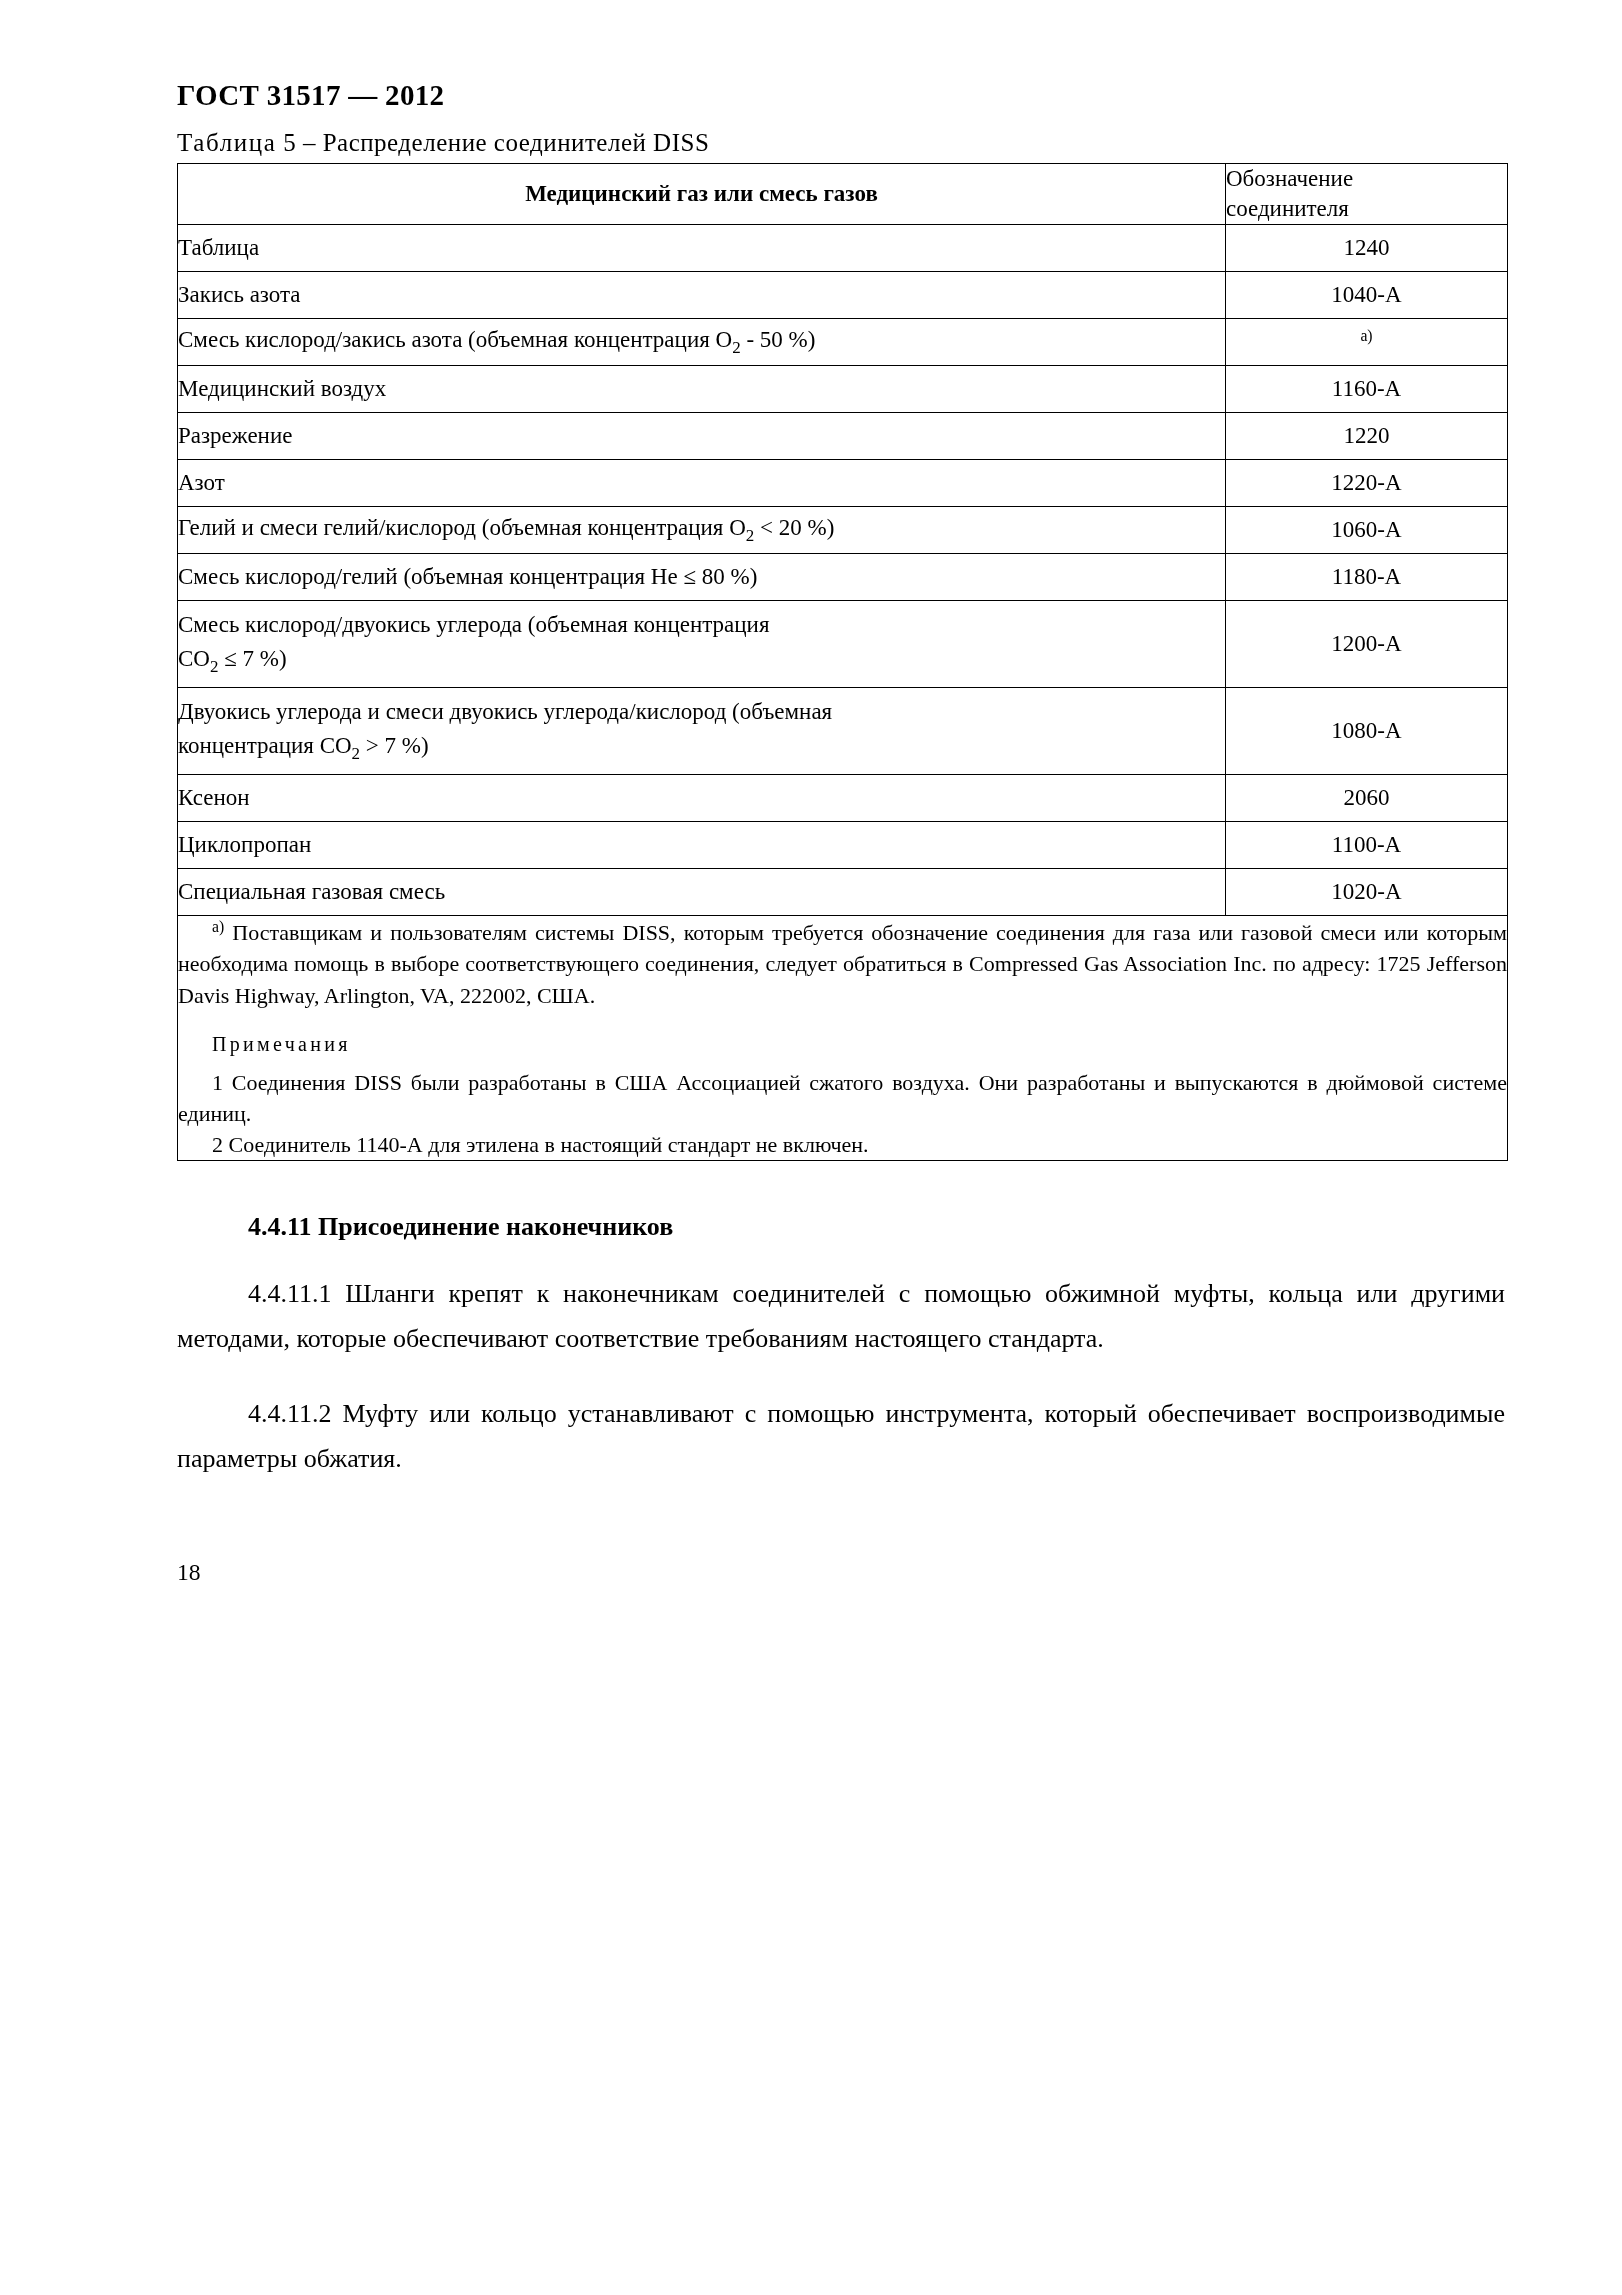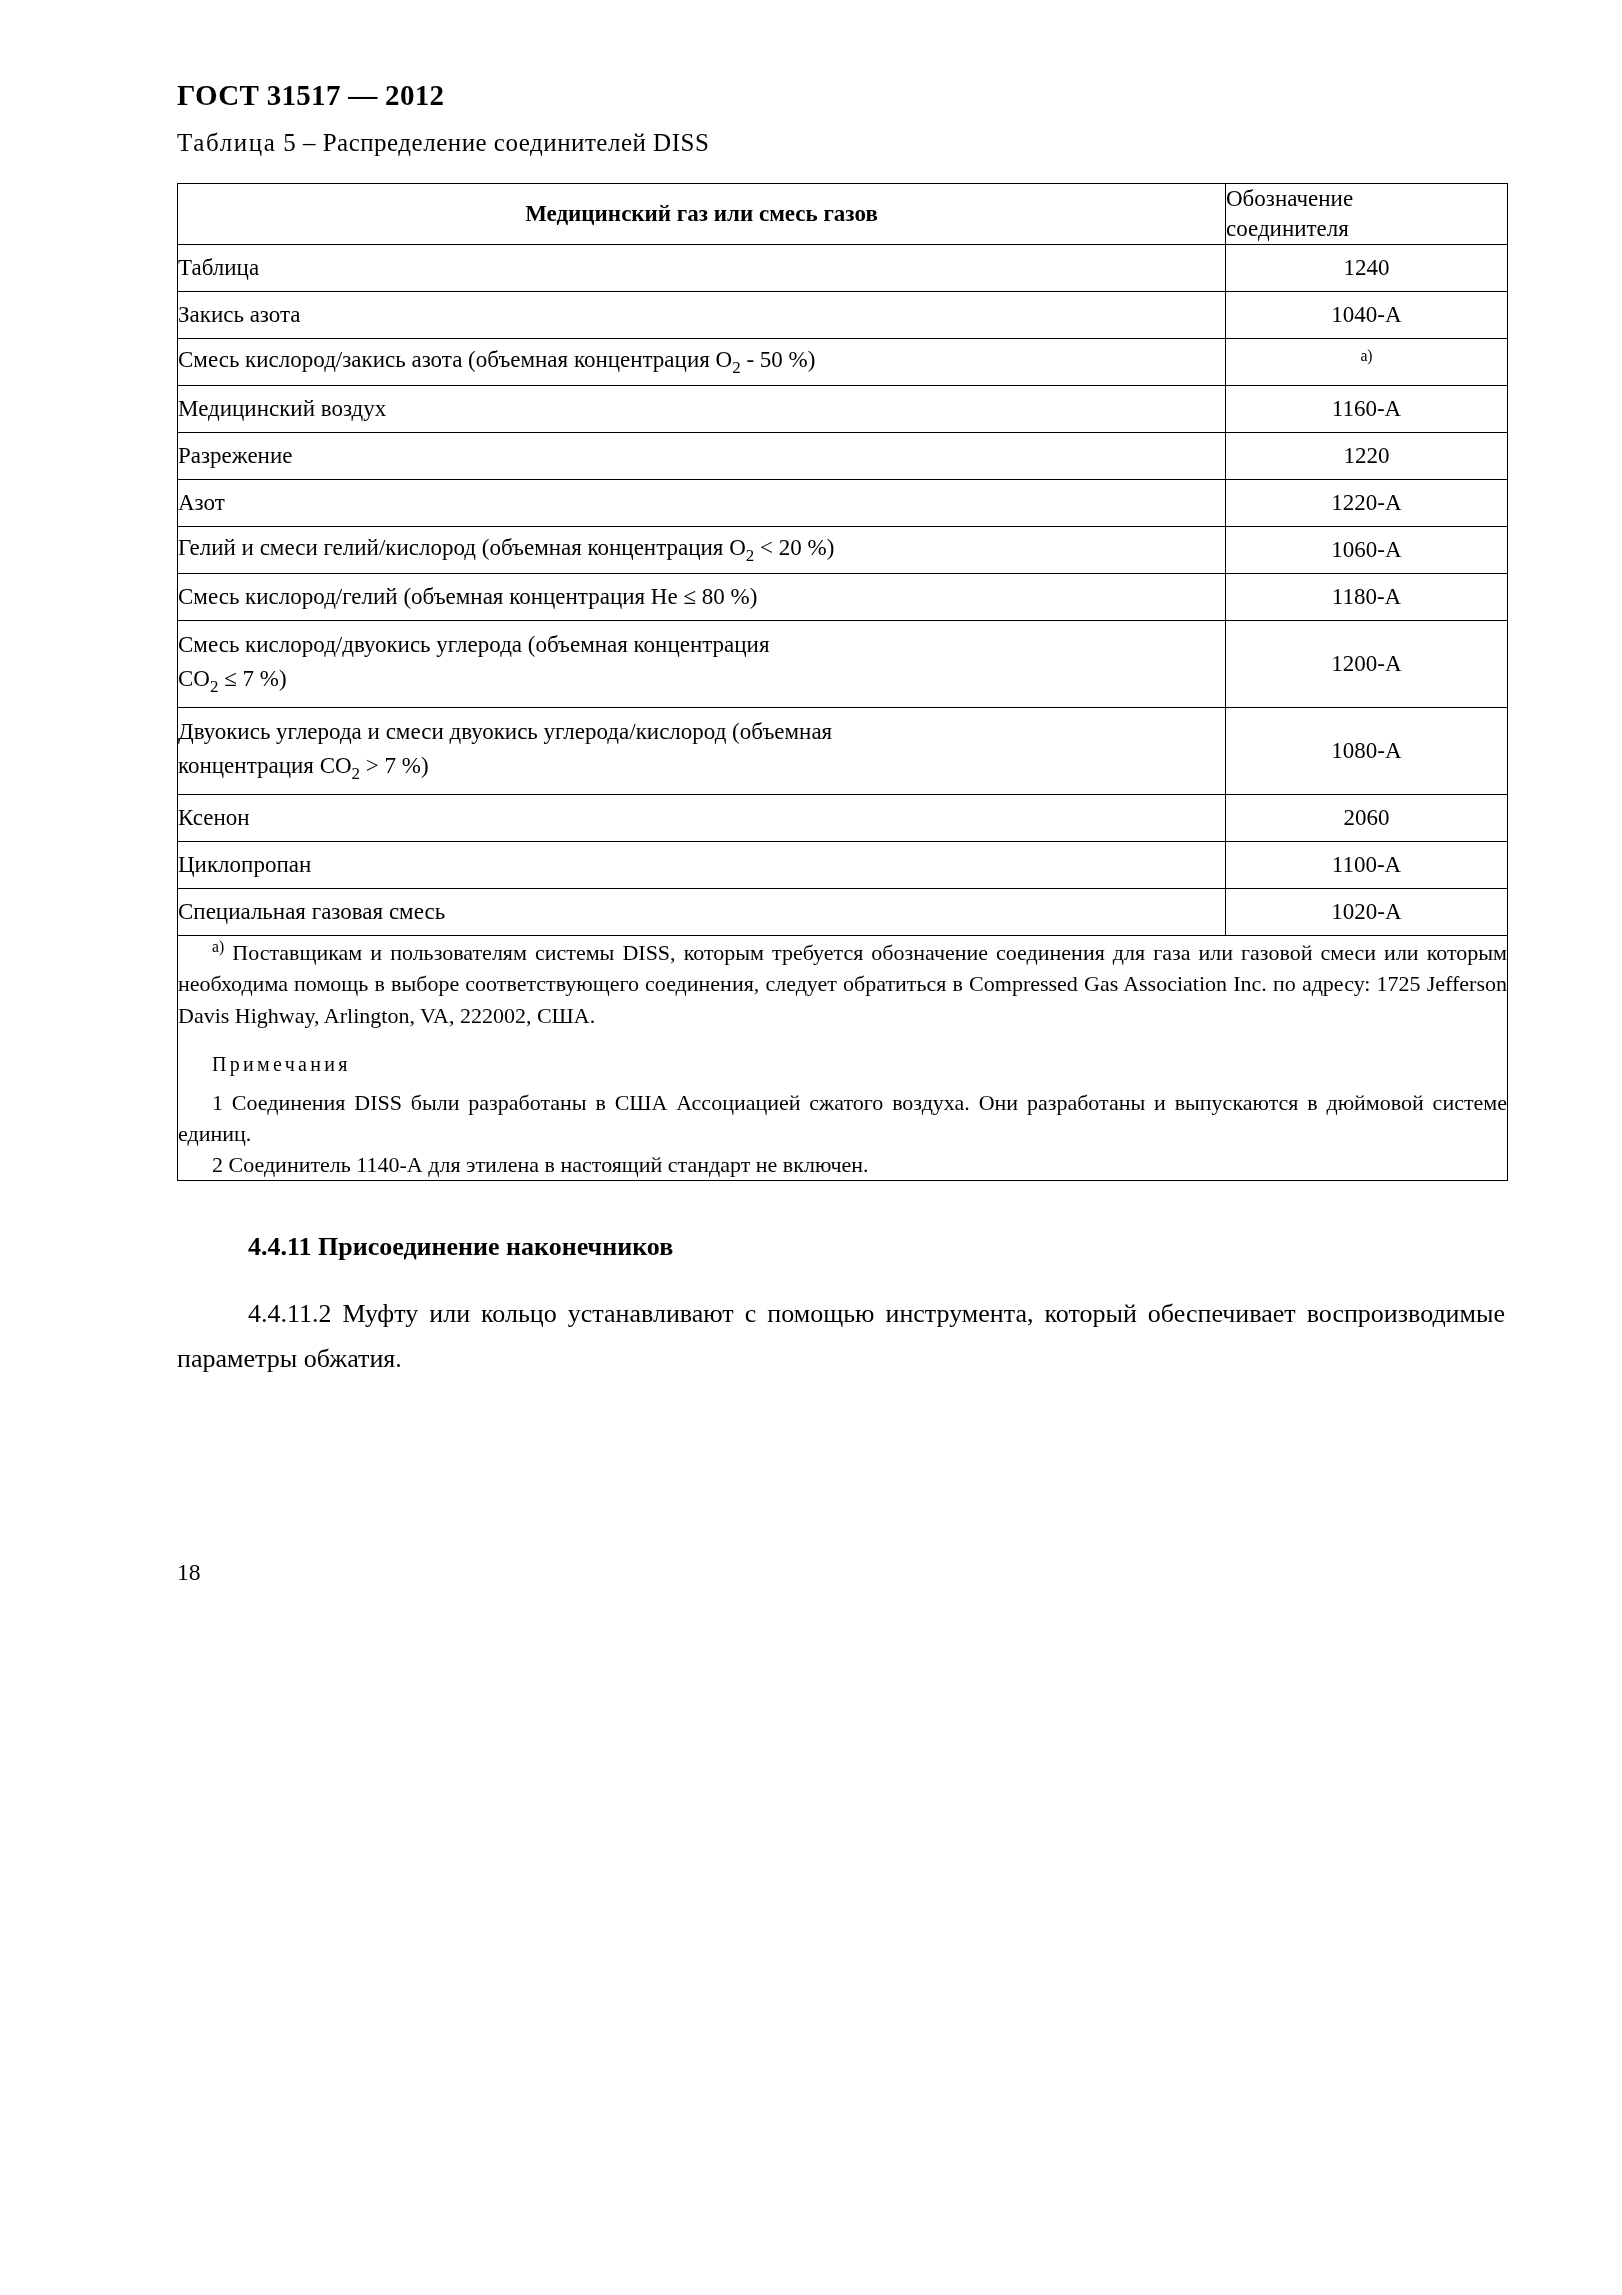--- a/index.html
+++ b/index.html
@@ -33,7 +33,7 @@
   }
   .table-caption {
     font-size: 25px;
-    margin: 0 0 26px 0;
+    margin: 0 0 6px 0;
     letter-spacing: 0.5px;
   }
   .table-caption .sp {

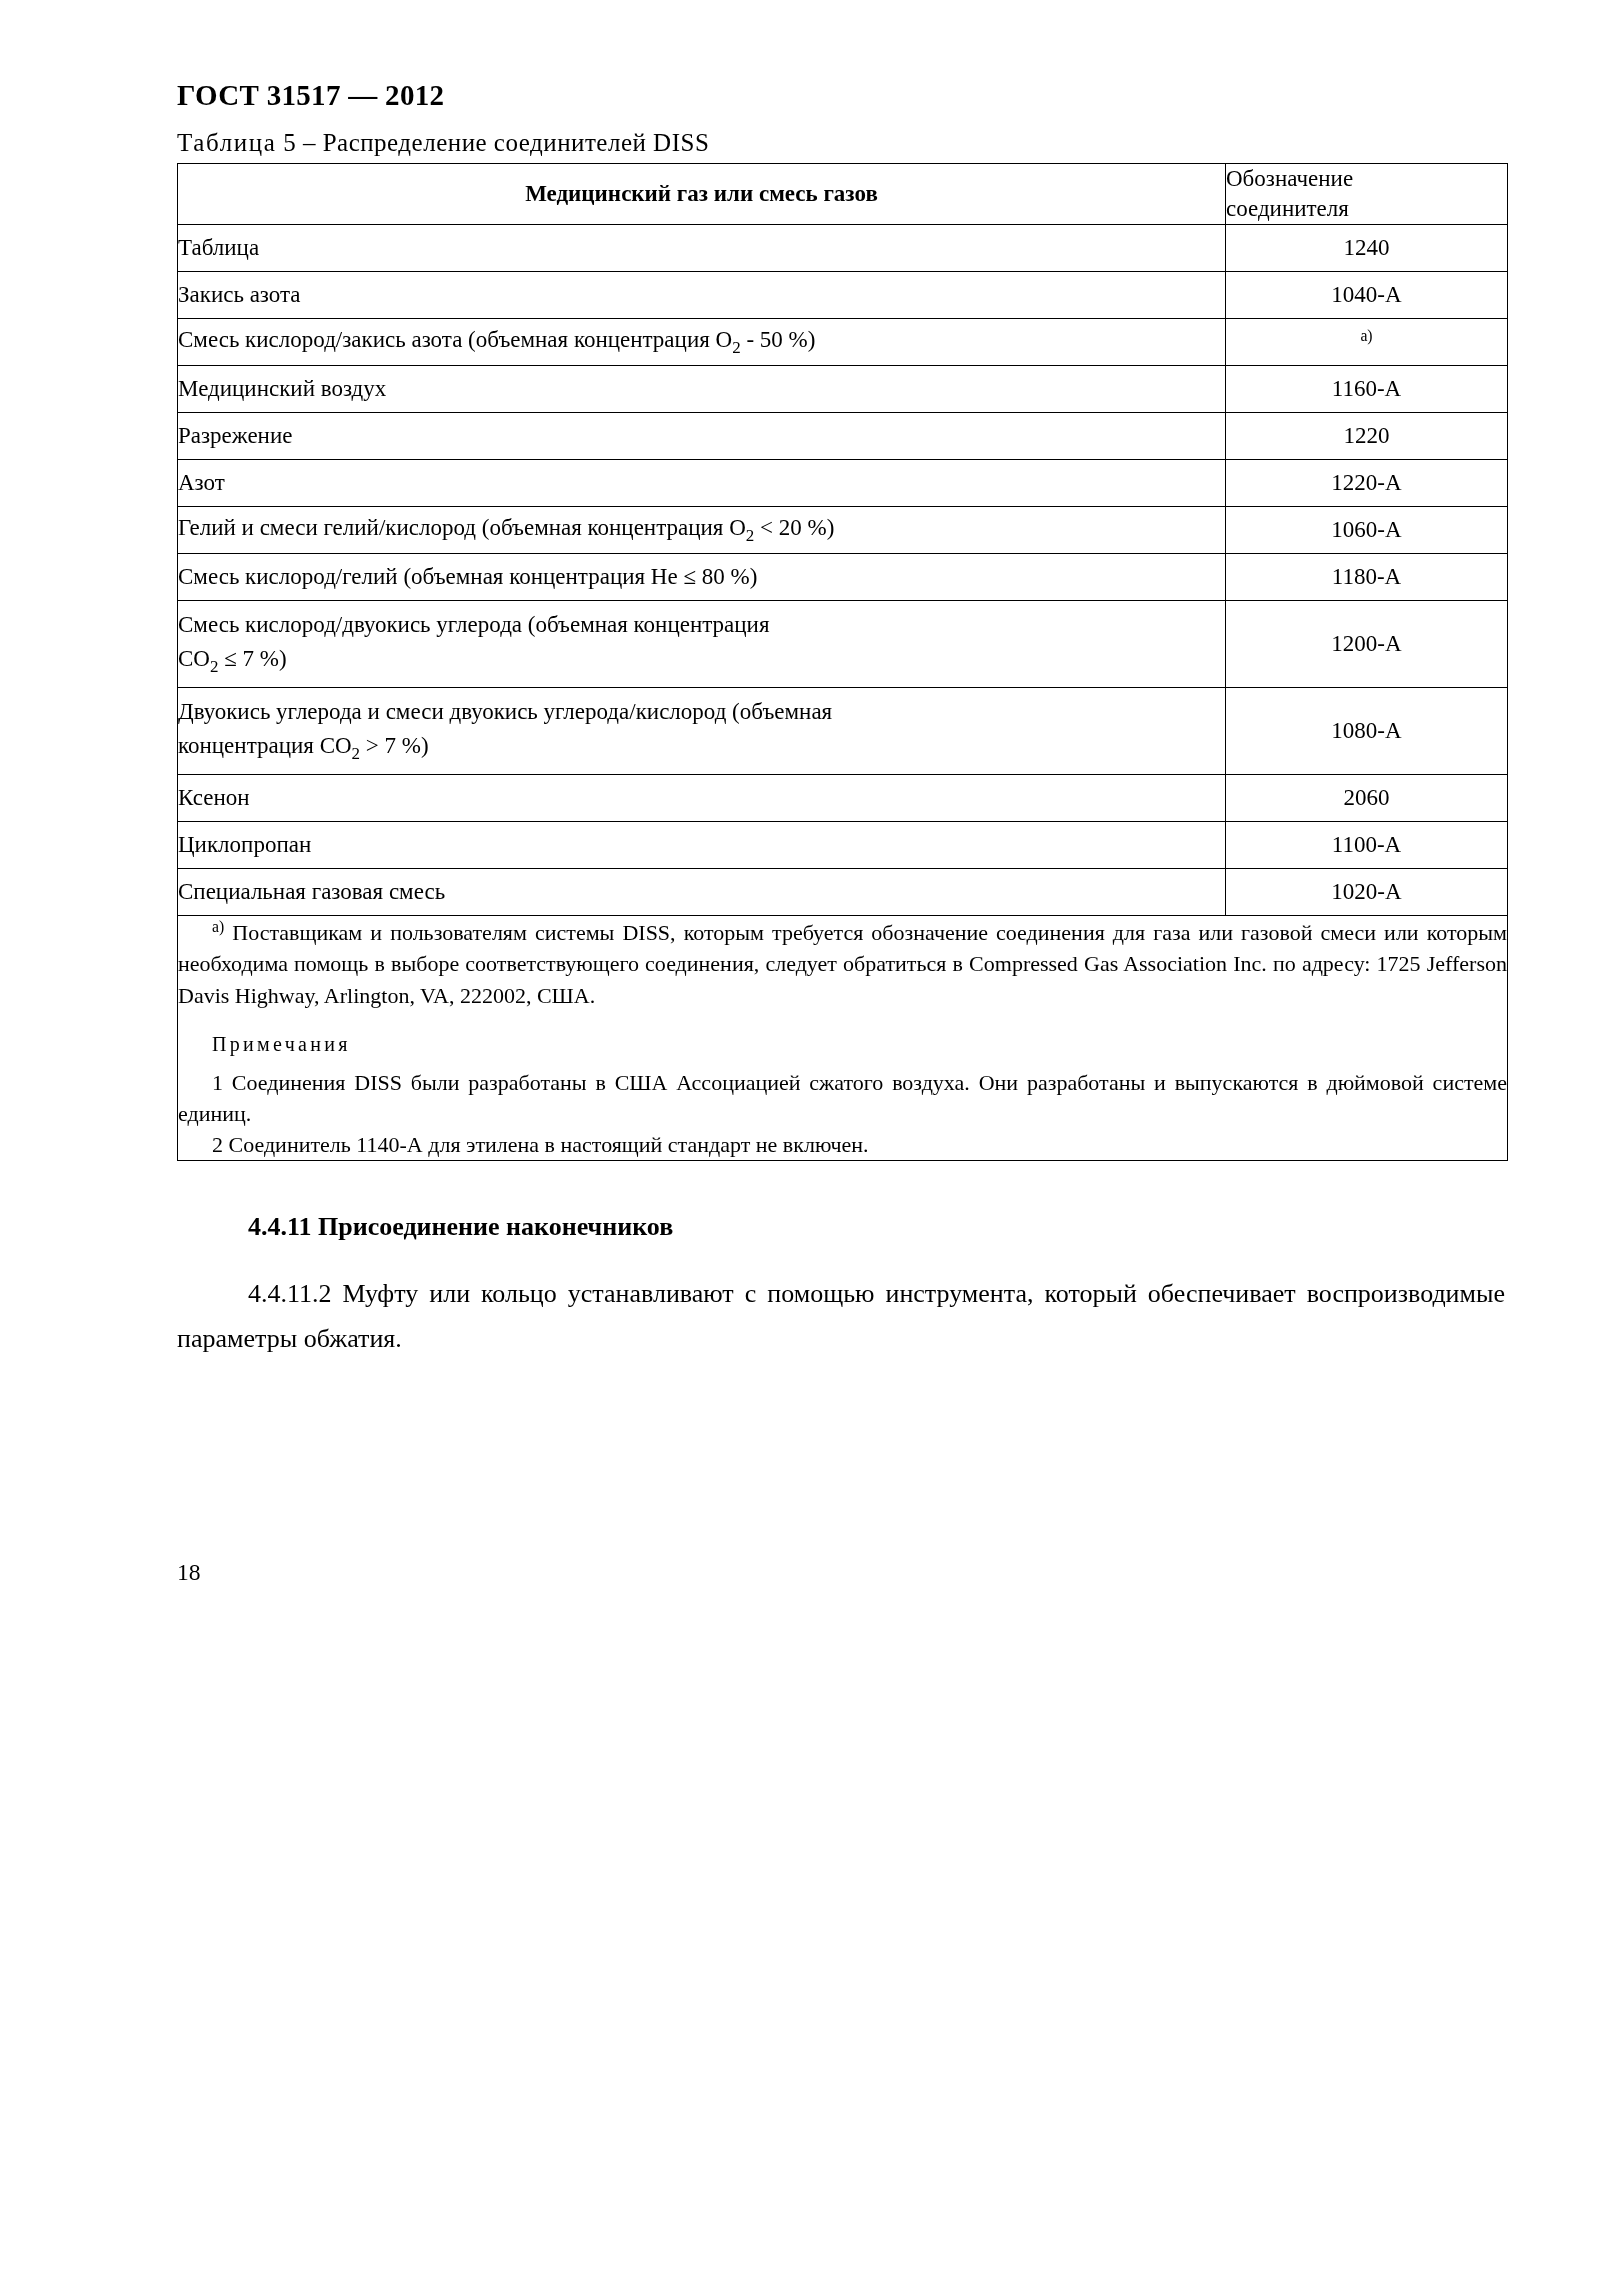--- a/index.html
+++ b/index.html
@@ -242,6 +242,7 @@
 
   <h2 class="sec-title">4.4.11 Присоединение наконечников</h2>
 
+  <p class="body-par">4.4.11.1 Шланги крепят к наконечникам соединителей с помощью обжимной муфты, кольца или другими методами, которые обеспечивают соответствие требованиям настоящего стандарта.</p>
   <p class="body-par">4.4.11.2 Муфту или кольцо устанавливают с помощью инструмента, который обеспечивает воспроизводимые параметры обжатия.</p>
 
   <div class="page-number">18</div>

